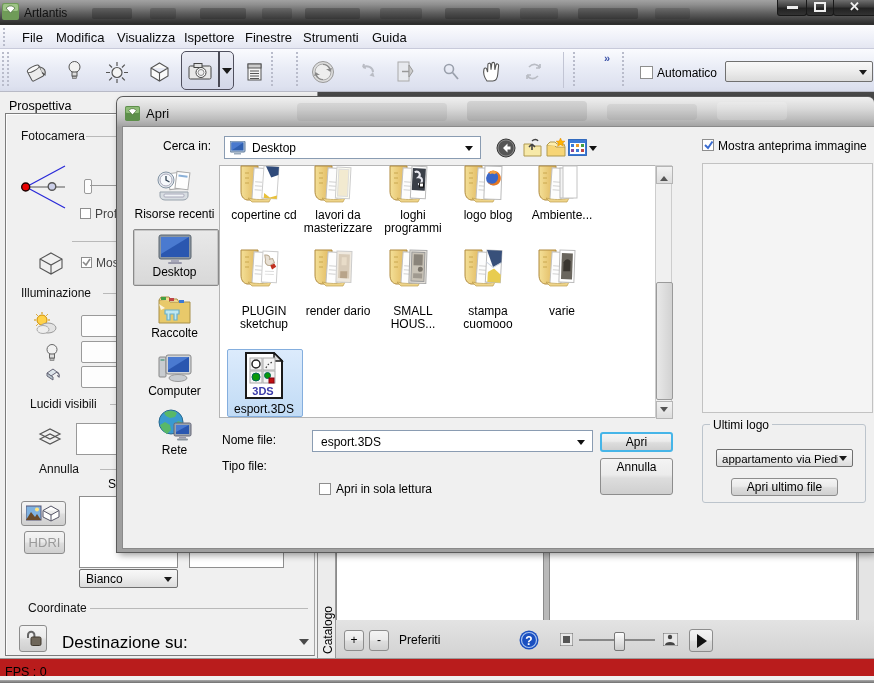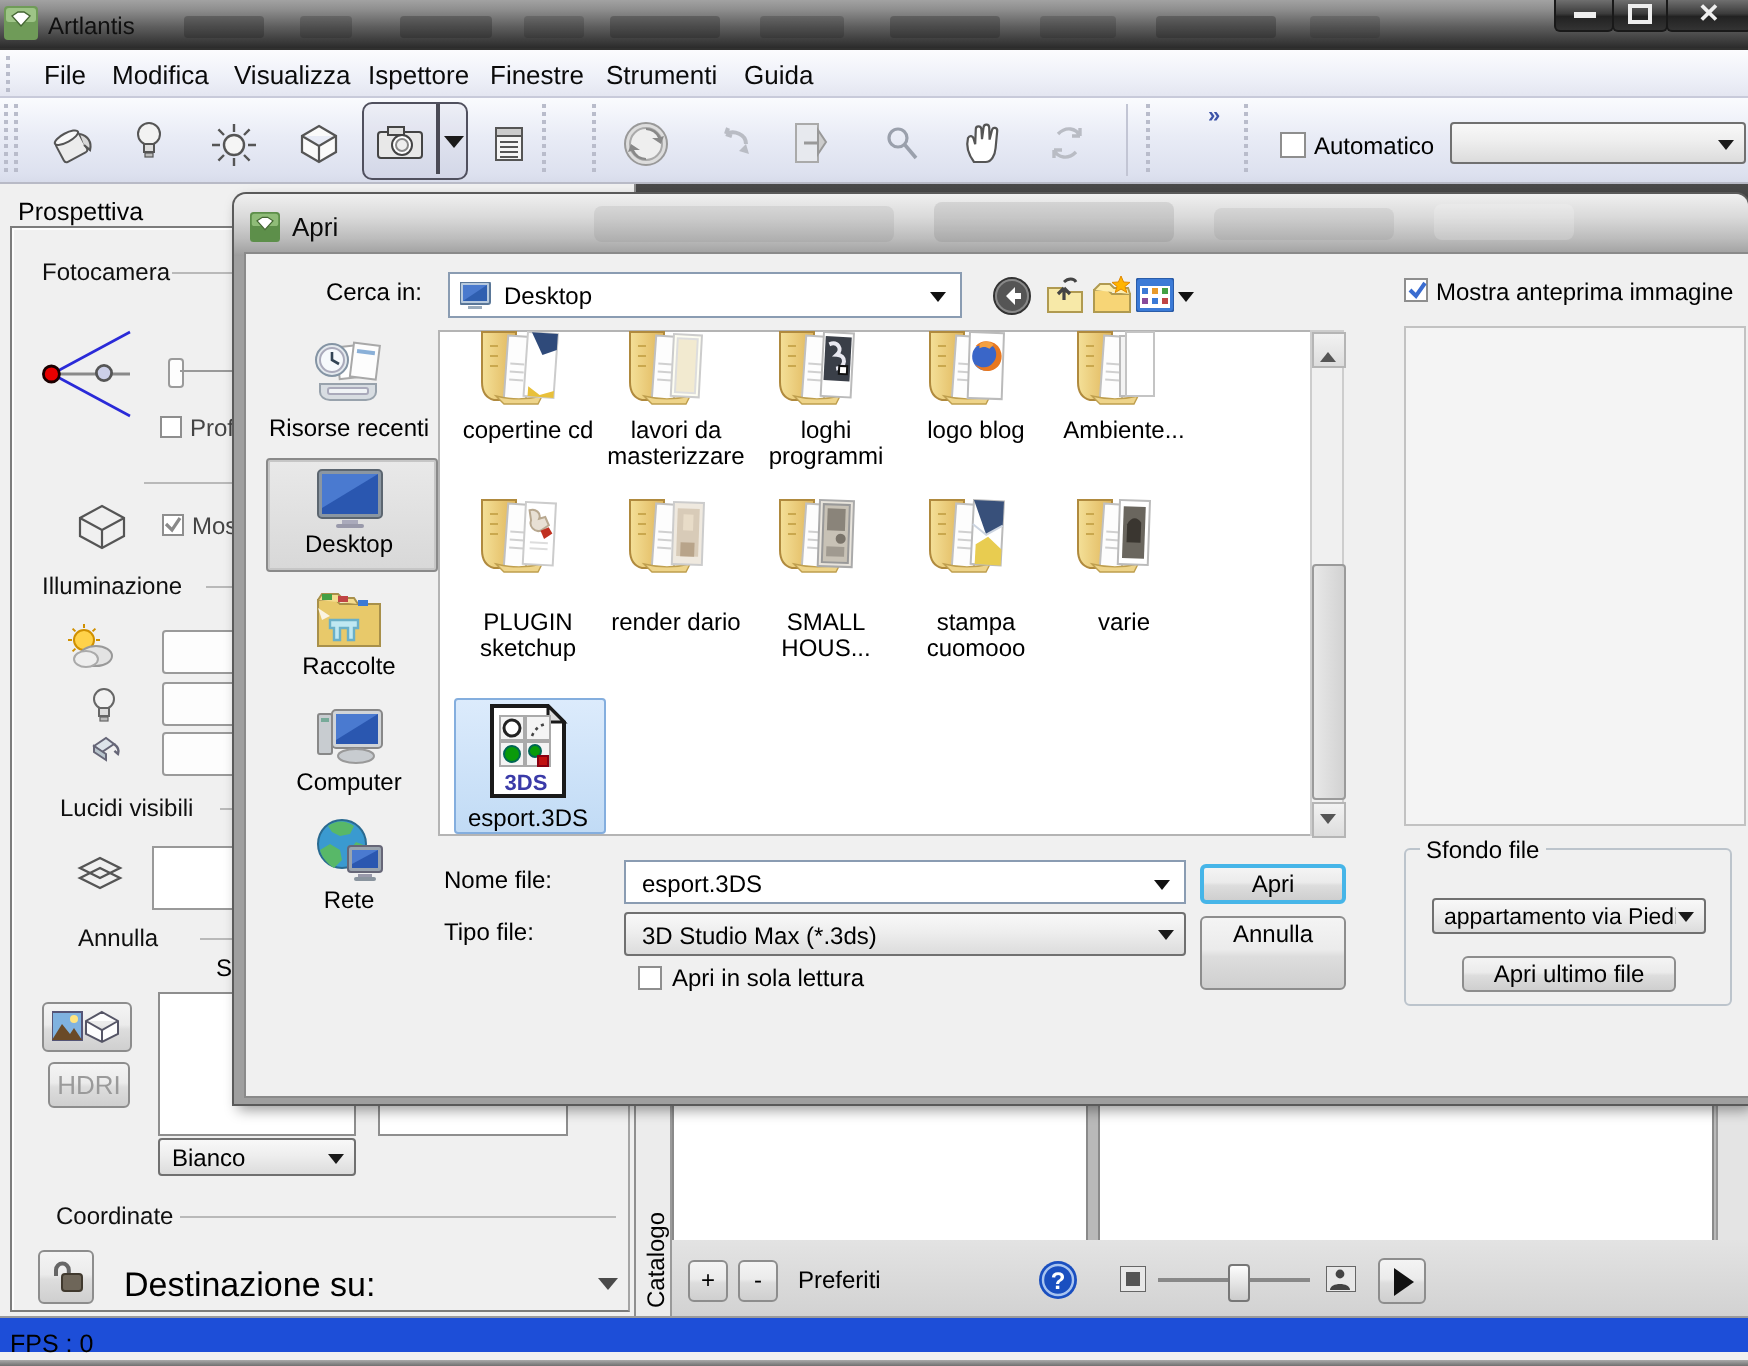--- a/index.html
+++ b/index.html
@@ -551,7 +551,7 @@
   <div class="txt" style="left:601px;top:42px">Mostra anteprima immagine</div>
   <div class="ab" style="left:585px;top:66px;width:171px;height:250px;background:#f4f4f4;border:1px solid #c2c2c2;box-sizing:border-box"></div>
   <div class="ab" style="left:585px;top:327px;width:162px;height:77px;border:1px solid #bcc4cc;border-radius:3px"></div>
-  <div class="txt" style="left:593px;top:321px;background:#f0f0f0;padding:0 3px">Sfondo file</div>
+  <div class="txt" style="left:593px;top:321px;background:#f0f0f0;padding:0 3px">Ultimi logo</div>
   <div class="combo" style="left:599px;top:352px;width:137px;height:18px">
       <div class="txt" style="left:5px;top:3px;font-size:11.5px;width:116px;overflow:hidden">appartamento via Piedigı</div>
       <div class="ar"></div>

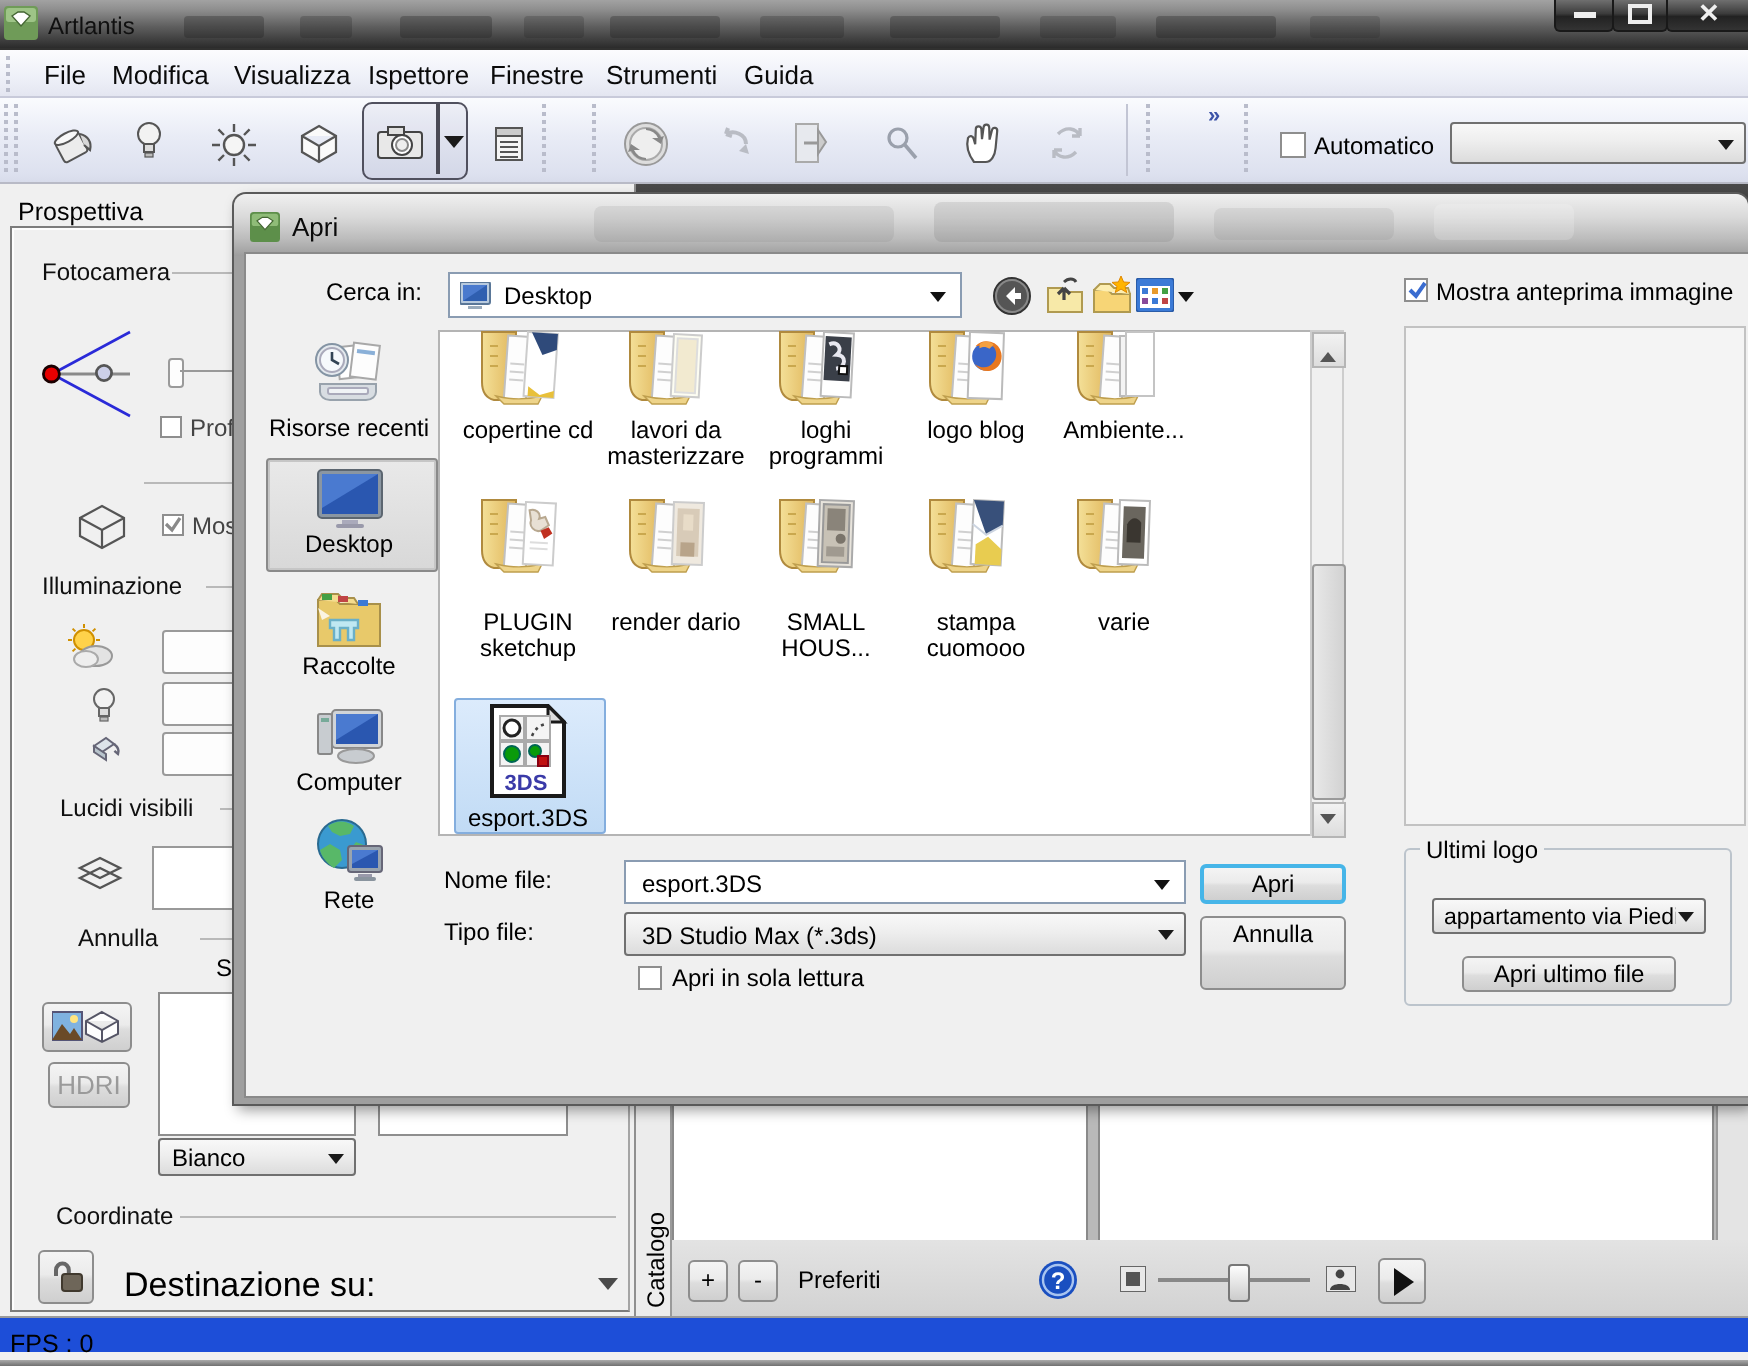--- a/index.html
+++ b/index.html
@@ -535,10 +535,6 @@
   </div>
   <div class="btn" style="left:483px;top:335px;width:73px;height:20px;border:2px solid #46b5e8;line-height:17px">Apri</div>
   <div class="txt" style="left:105px;top:362px">Tipo file:</div>
-  <div class="combo" style="left:195px;top:359px;width:281px;height:22px;border-color:#707070">
-    <div class="txt" style="left:8px;top:4px">3D Studio Max (*.3ds)</div>
-    <div class="ar"></div>
-  </div>
   <div class="btn" style="left:483px;top:361px;width:73px;height:37px;line-height:17px">Annulla</div>
   <div class="cb" style="left:202px;top:386px;width:12px;height:12px"></div>
   <div class="txt" style="left:219px;top:385px">Apri in sola lettura</div>

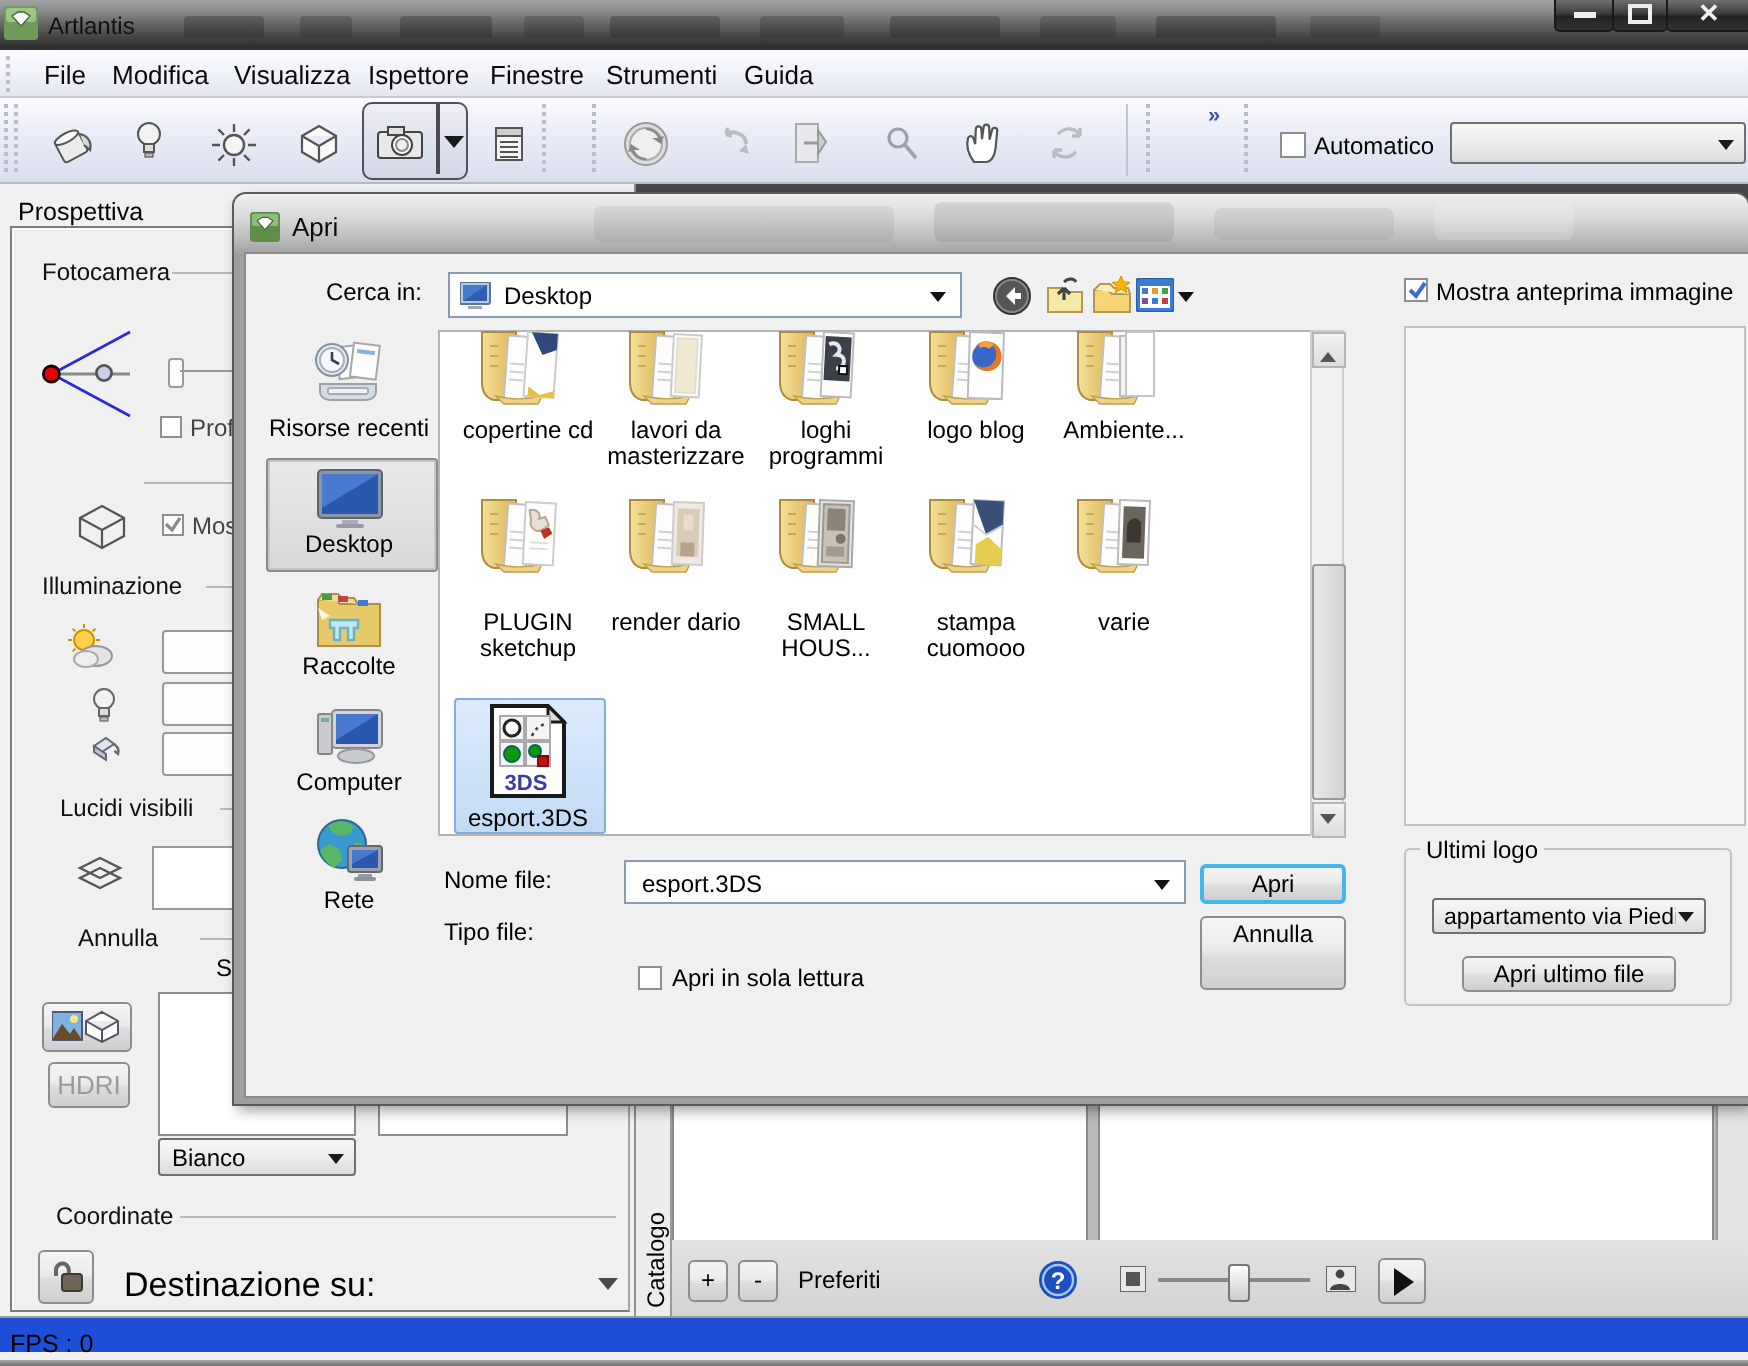--- a/index.html
+++ b/index.html
@@ -35,7 +35,7 @@
 #catstrip{left:0px;top:0px;width:18px;height:118px;background:#ececec;border-right:1px solid #9a9a9a;box-sizing:border-box}
 #cattools{left:18px;top:80px;width:538px;height:38px;background:linear-gradient(180deg,#e3e3e3,#d2d2d2)}
 .wbox{position:absolute;background:#fff;border:1px solid #8a8a8a}
-#statusbar{left:0;top:658px;width:874px;height:18px;background:#1d4ed8;border-top:1px solid #9a9a9a;box-sizing:border-box}
+#statusbar{left:0;top:658px;width:874px;height:18px;background:#b91c1c;border-top:1px solid #9a9a9a;box-sizing:border-box}
 #bottomedge{left:0;top:680px;width:874px;height:3px;background:linear-gradient(180deg,#aaa,#707070)}
 
 #dialog{left:117px;top:97px;width:757px;height:455px;border-radius:6px 6px 0 0;background:#9f9f9f;box-shadow:0 0 0 1px #5a5a5a,2px 3px 7px rgba(0,0,0,.4)}

